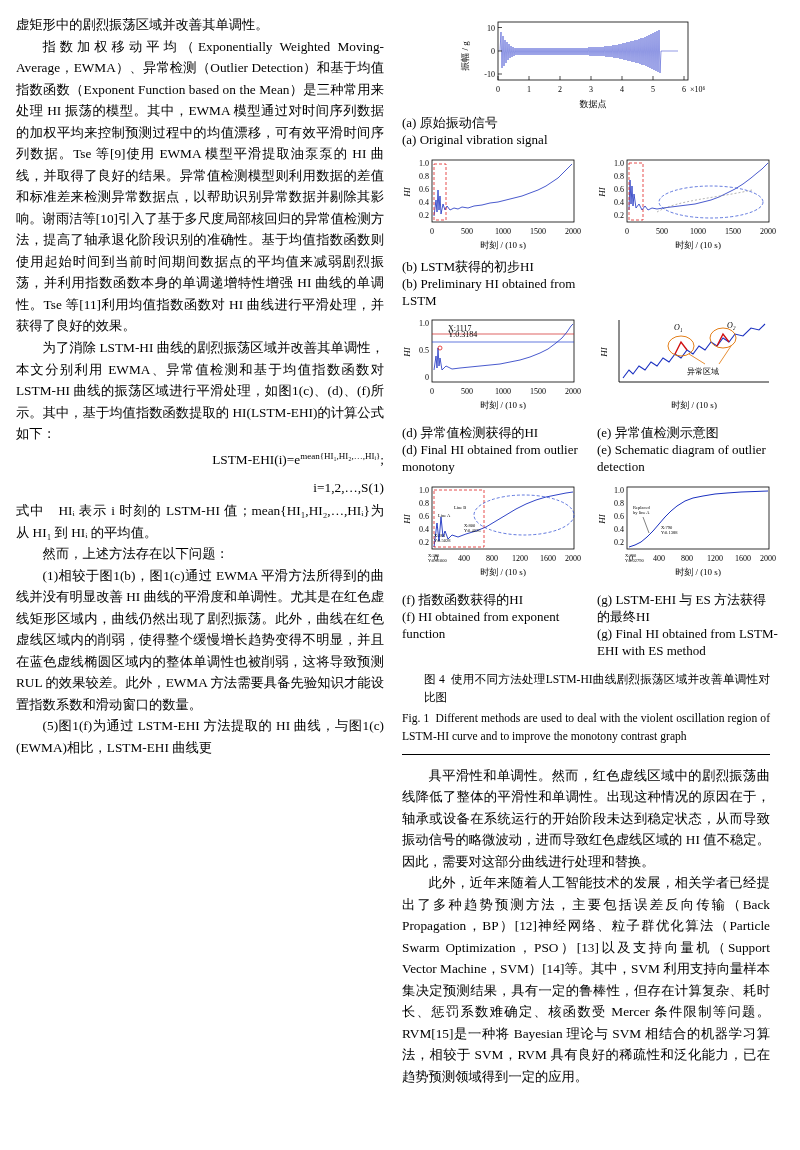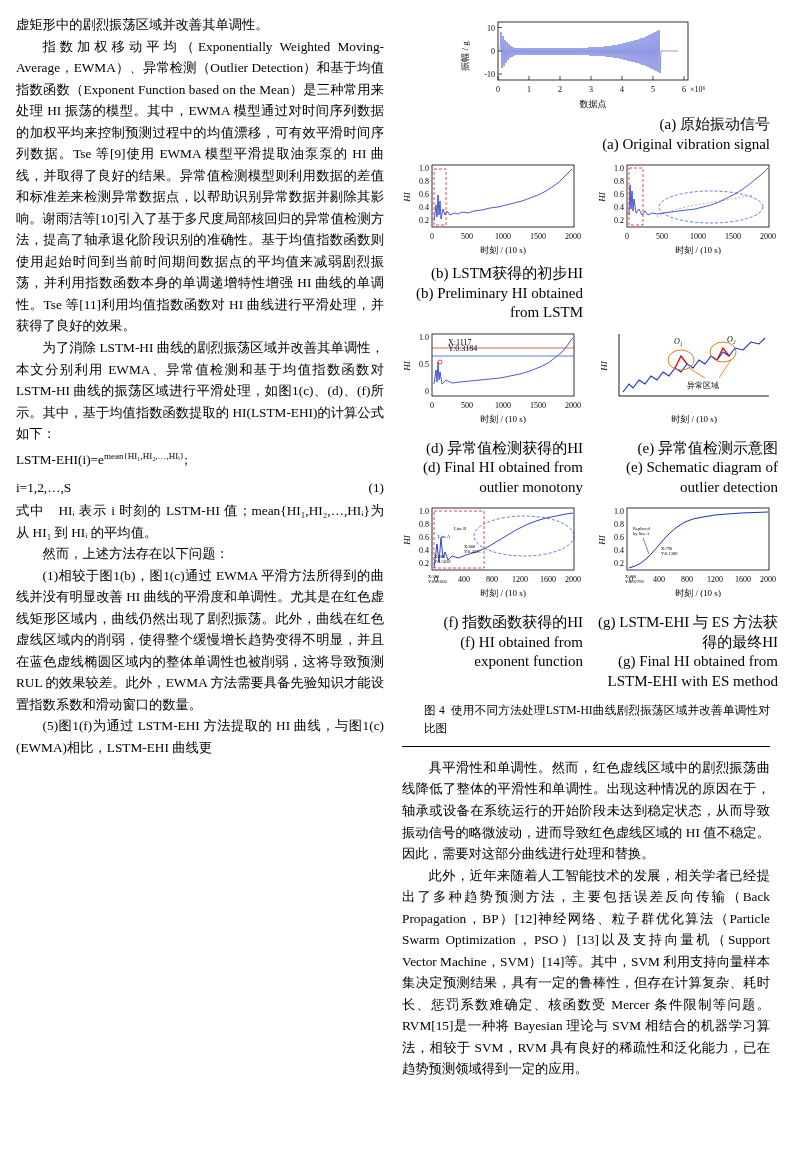--- a/index.html
+++ b/index.html
@@ -37,7 +37,7 @@
   .figwrap{width:100%;}
   .panel{margin-bottom:2px;}
   .cap{
-    text-align:right;font-size:15px;line-height:1.3;
+    text-align:left;font-size:13px;line-height:1.3;
     margin:1px 0 5px 0;
   }
   .cap .cn{display:block;}

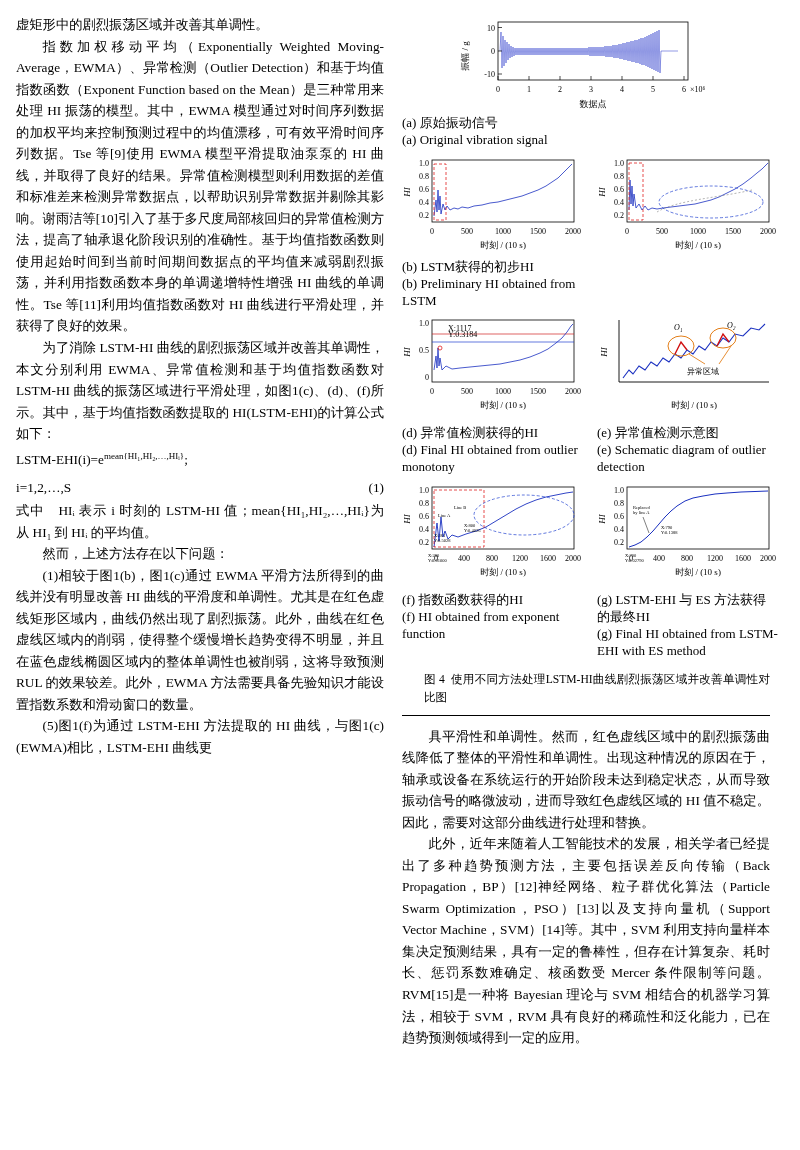--- a/index.html
+++ b/index.html
@@ -29,7 +29,7 @@
   .col p.noind{text-indent:0;}
   sup{font-size:9px;vertical-align:super;}
   .eq{
-    text-align:left;text-indent:0;margin:4px 0 2px 0;
+    text-align:right;text-indent:0;margin:4px 0 2px 0;
     font-family:"Liberation Serif", serif;
   }
   .eq .num{float:right;}

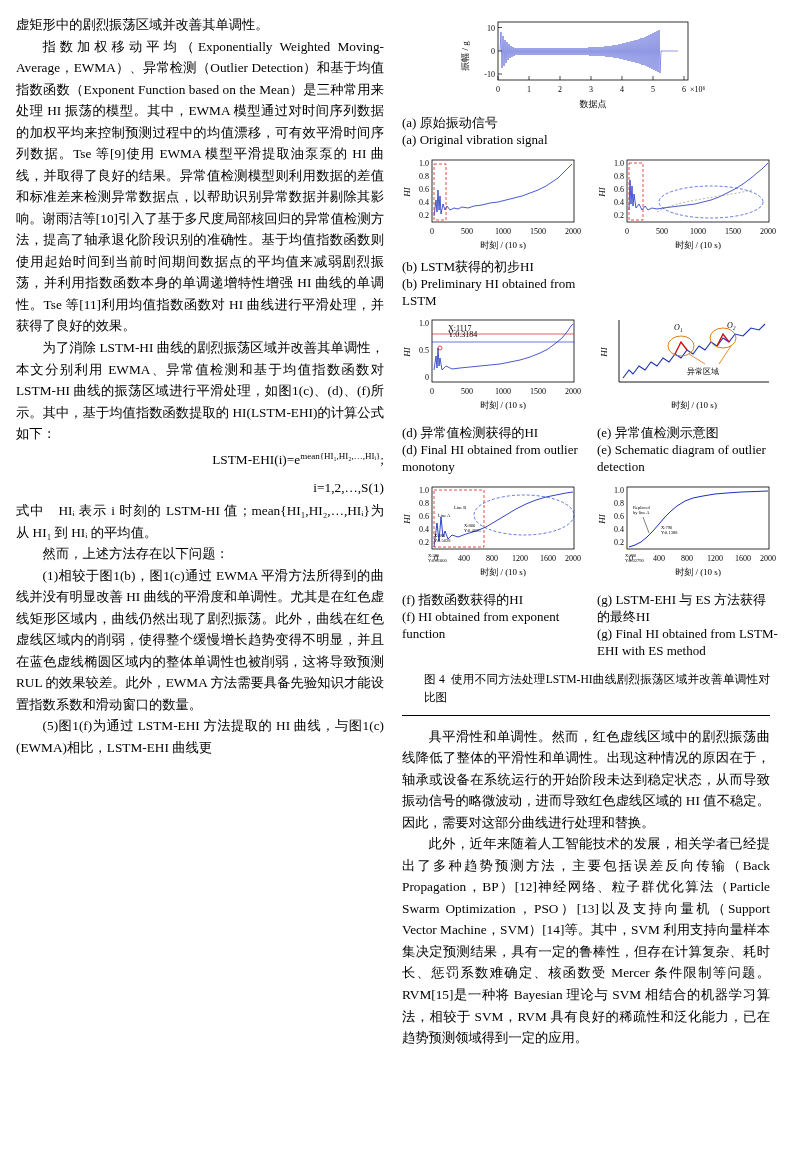--- a/index.html
+++ b/index.html
@@ -339,6 +339,10 @@
           <span class="lbl">图 4</span>
           &nbsp;<span>使用不同方法处理LSTM-HI曲线剧烈振荡区域并改善单调性对比图</span>
         </span>
+        <span class="en">
+          <span>Fig. 1</span>
+          &nbsp;<span>Different methods are used to deal with the violent oscillation region of LSTM-HI curve and to improve the monotony contrast graph</span>
+        </span>
       </div>
 
       <div class="hr-sep"></div>

